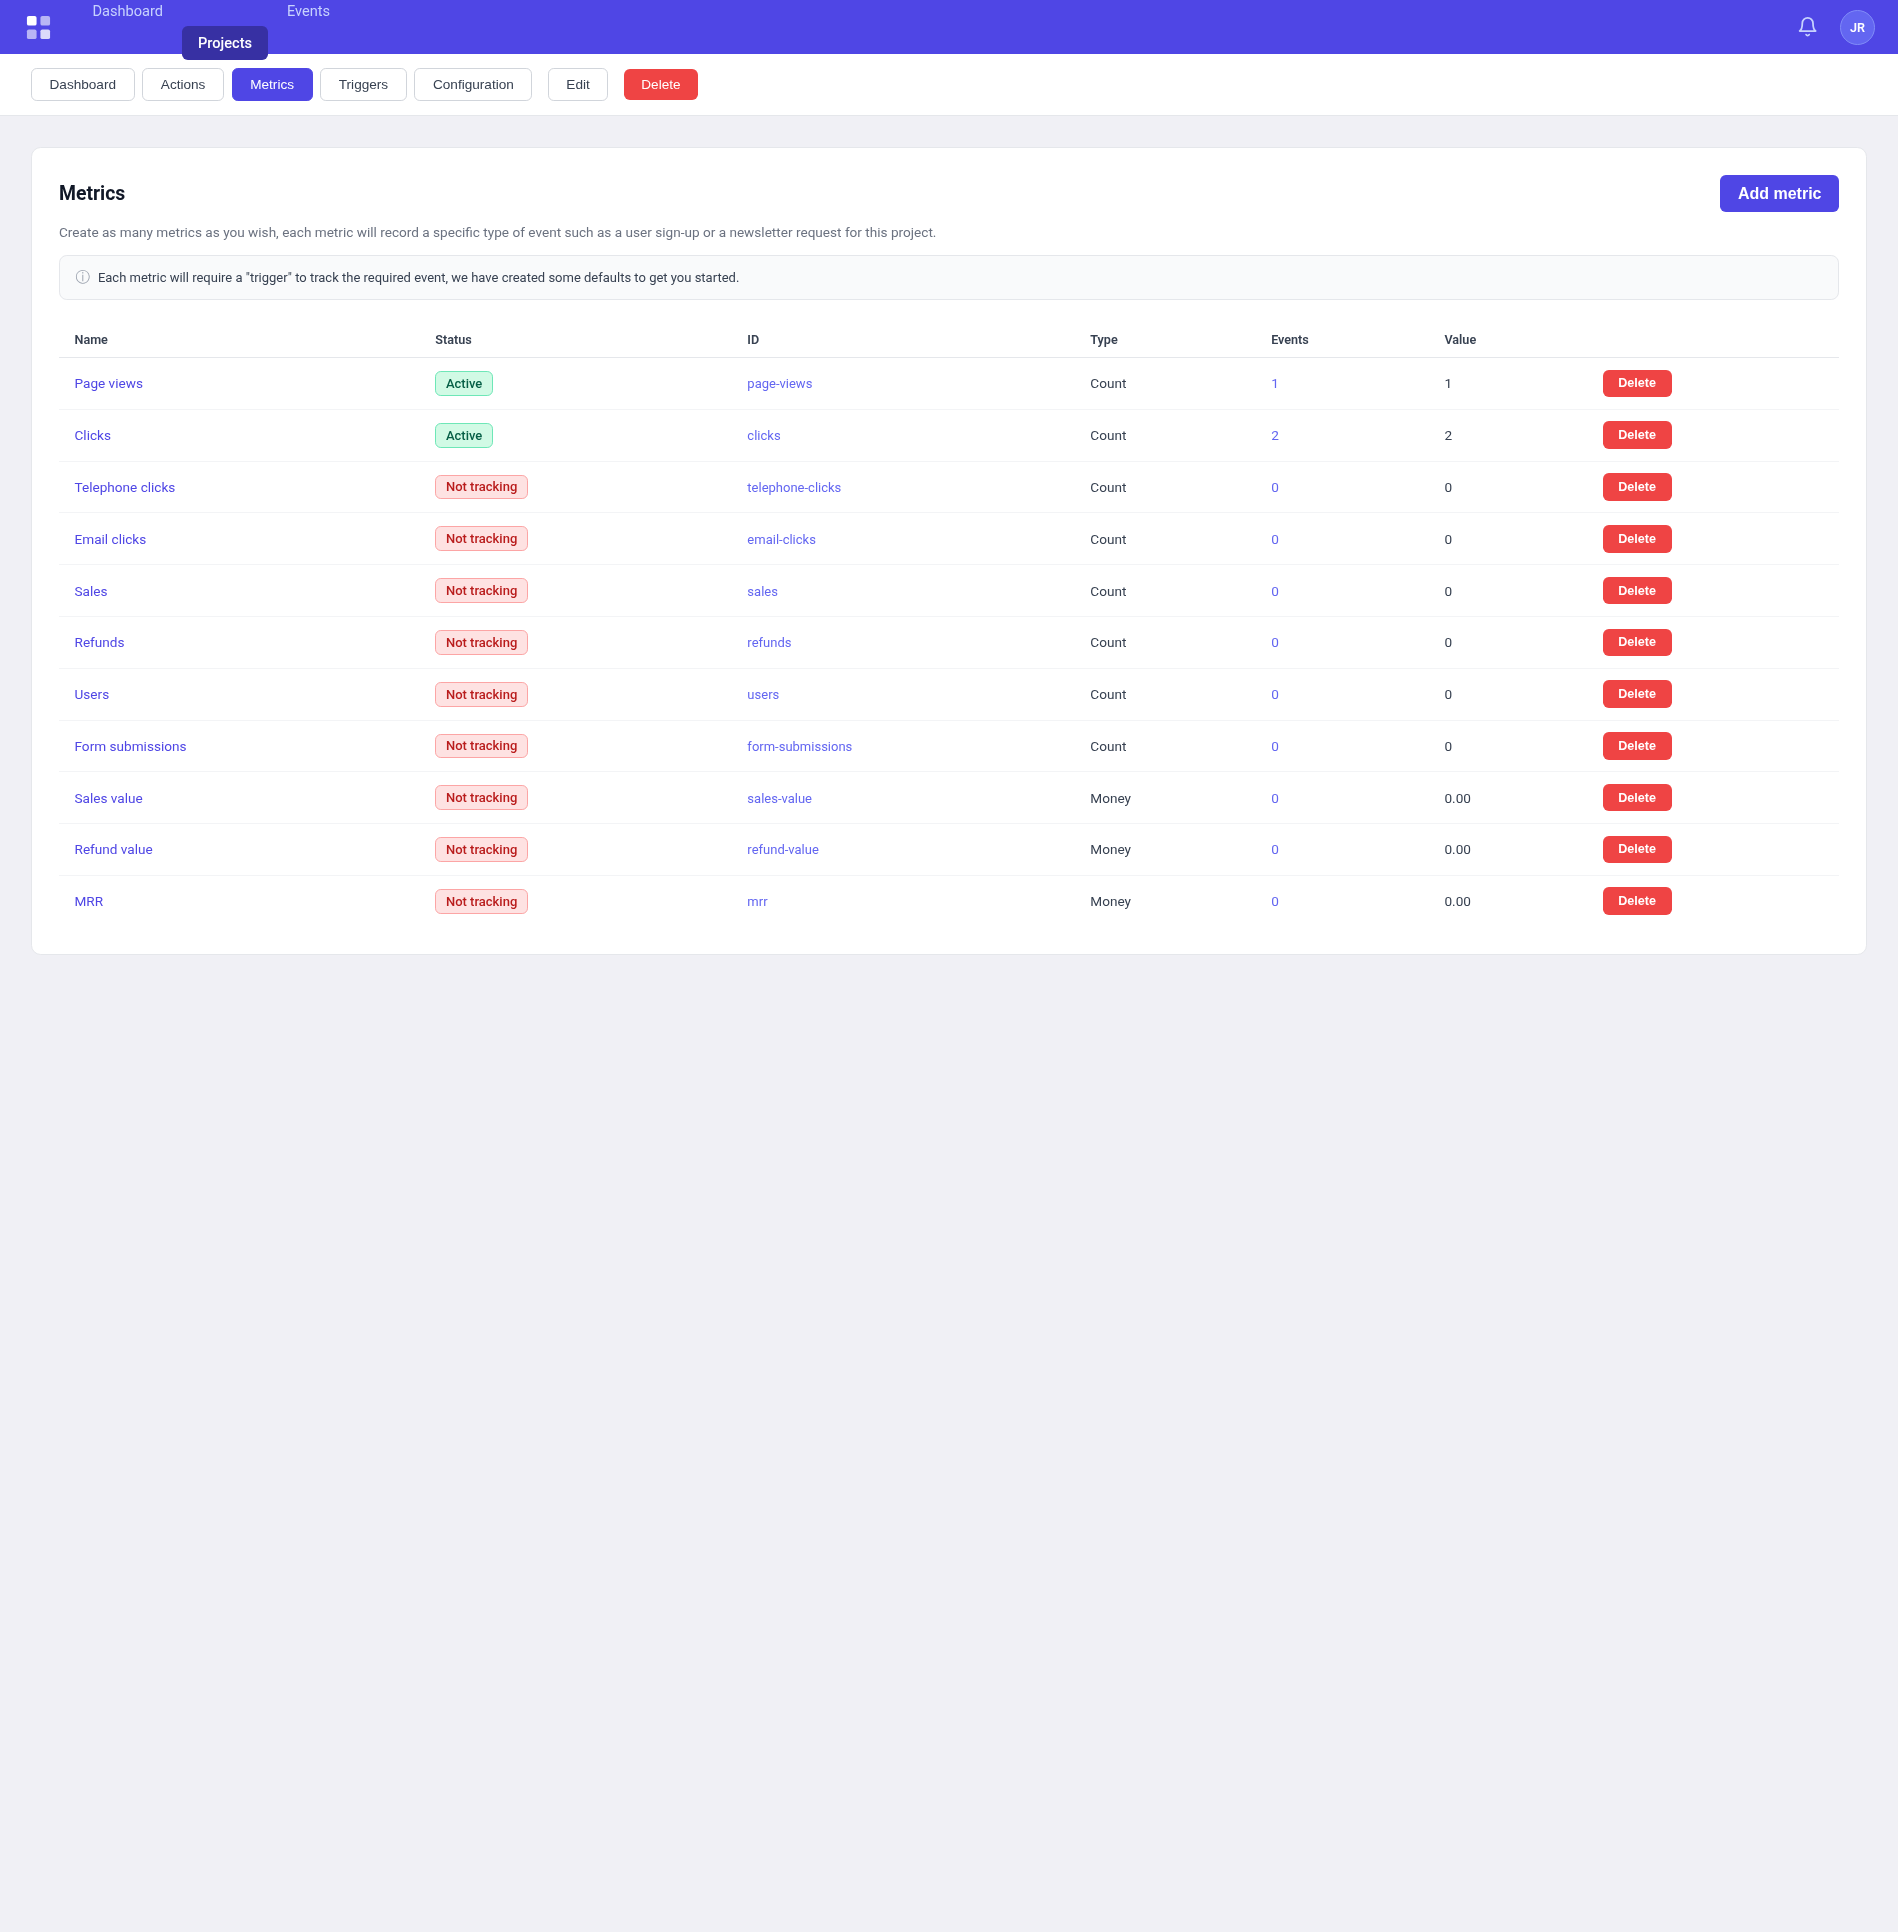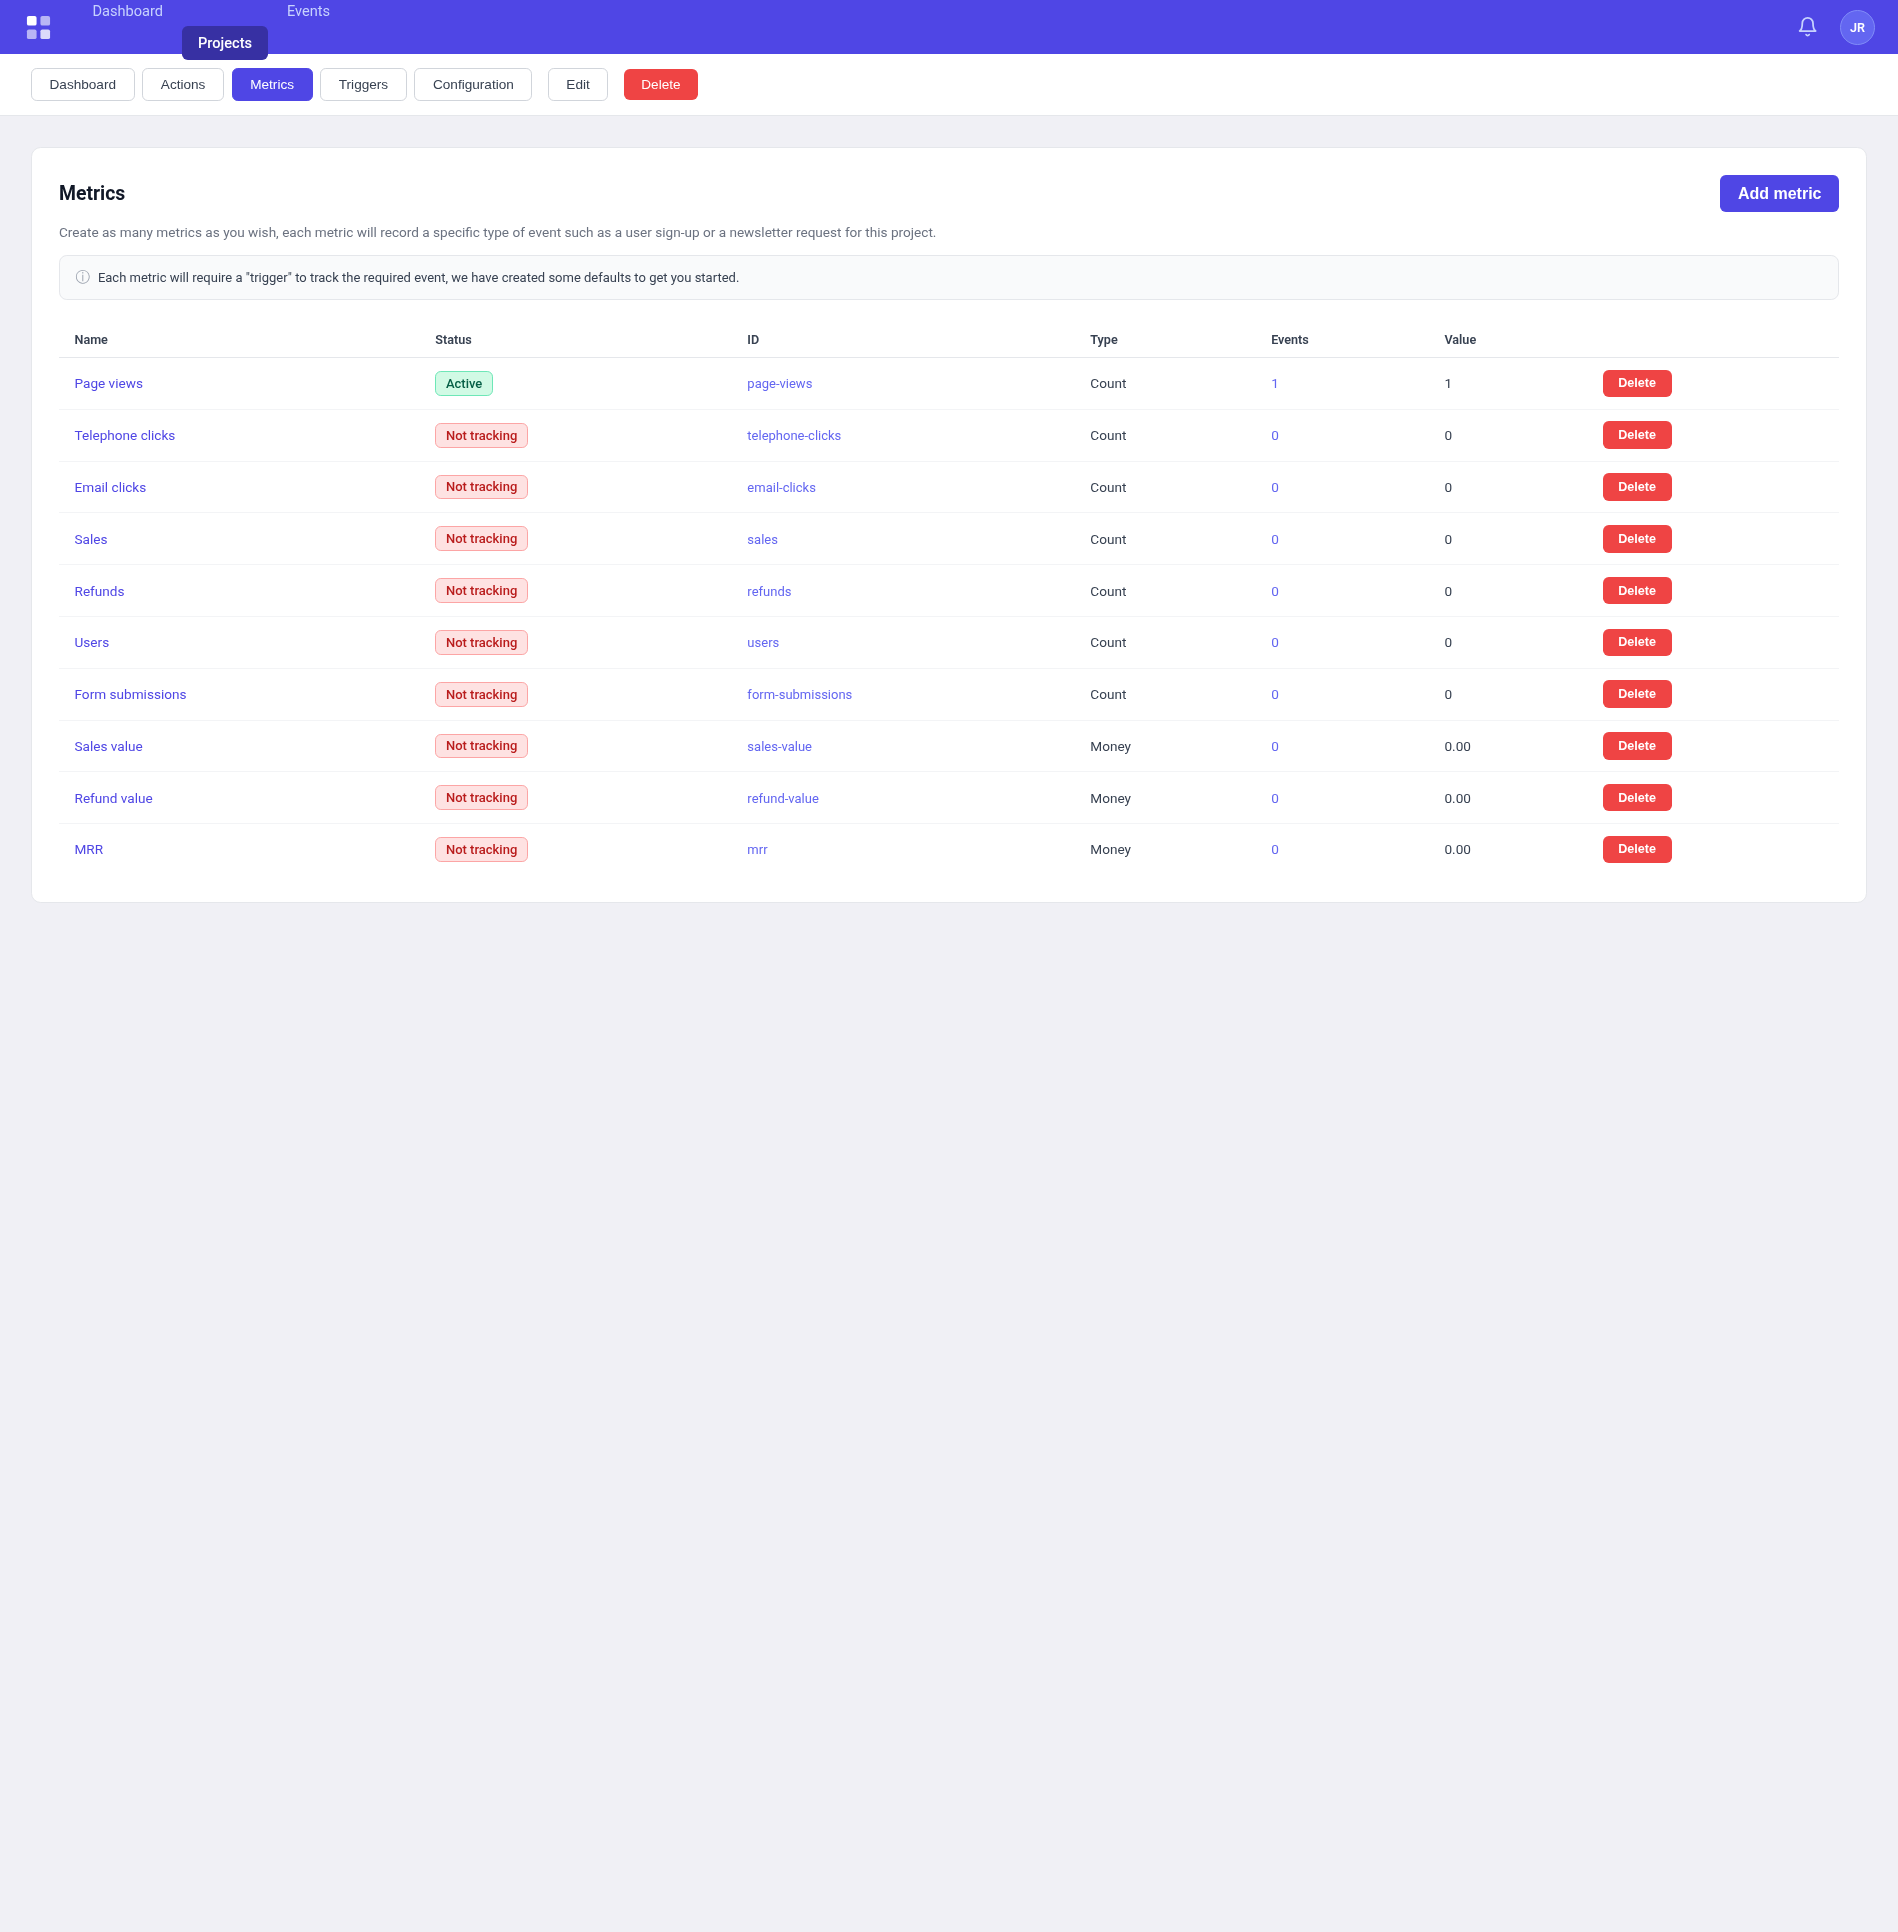--- a/index.html
+++ b/index.html
@@ -327,6 +327,25 @@
   </tr>
           <tr>
     <td>
+      <a class="metric-name-link">Clicks</a>
+    </td>
+    <td>
+      <span class="badge badge-active">Active</span>
+    </td>
+    <td>
+      <span class="metric-id">clicks</span>
+    </td>
+    <td>Count</td>
+    <td>
+      <span class="metric-events">2</span>
+    </td>
+    <td>2</td>
+    <td>
+      <button class="btn-delete-row">Delete</button>
+    </td>
+  </tr>
+          <tr>
+    <td>
       <a class="metric-name-link">Telephone clicks</a>
     </td>
     <td>

